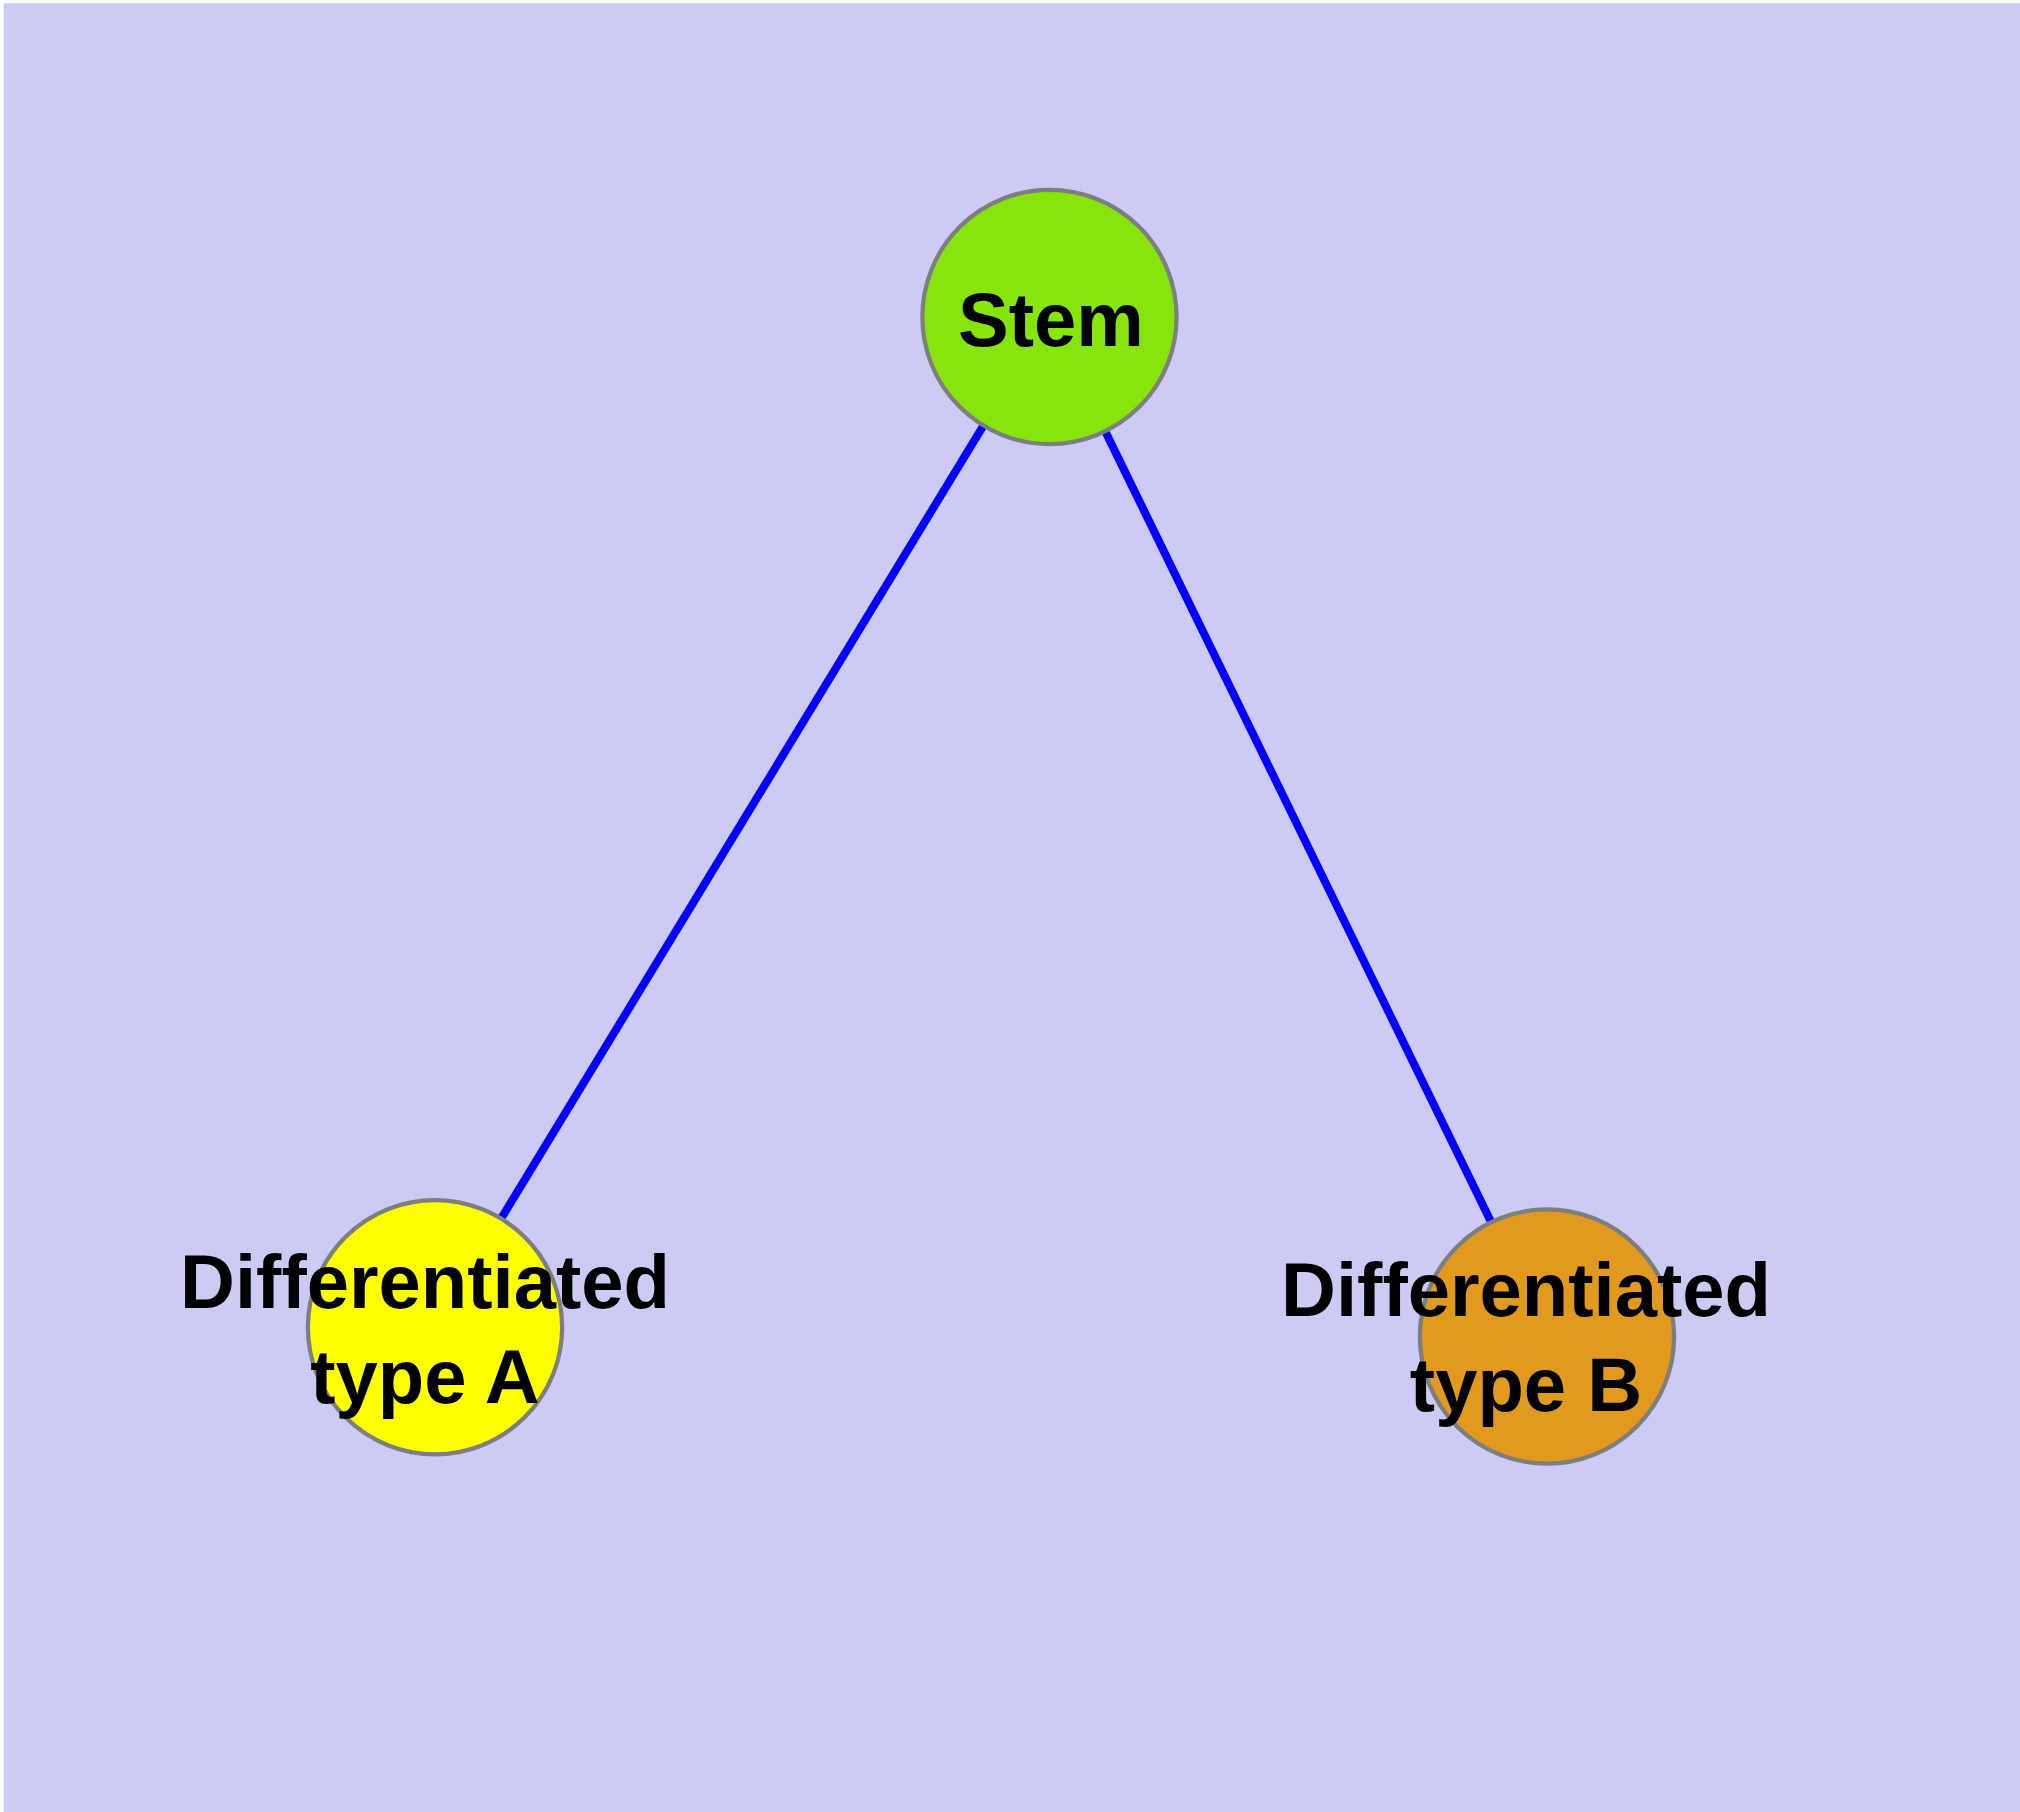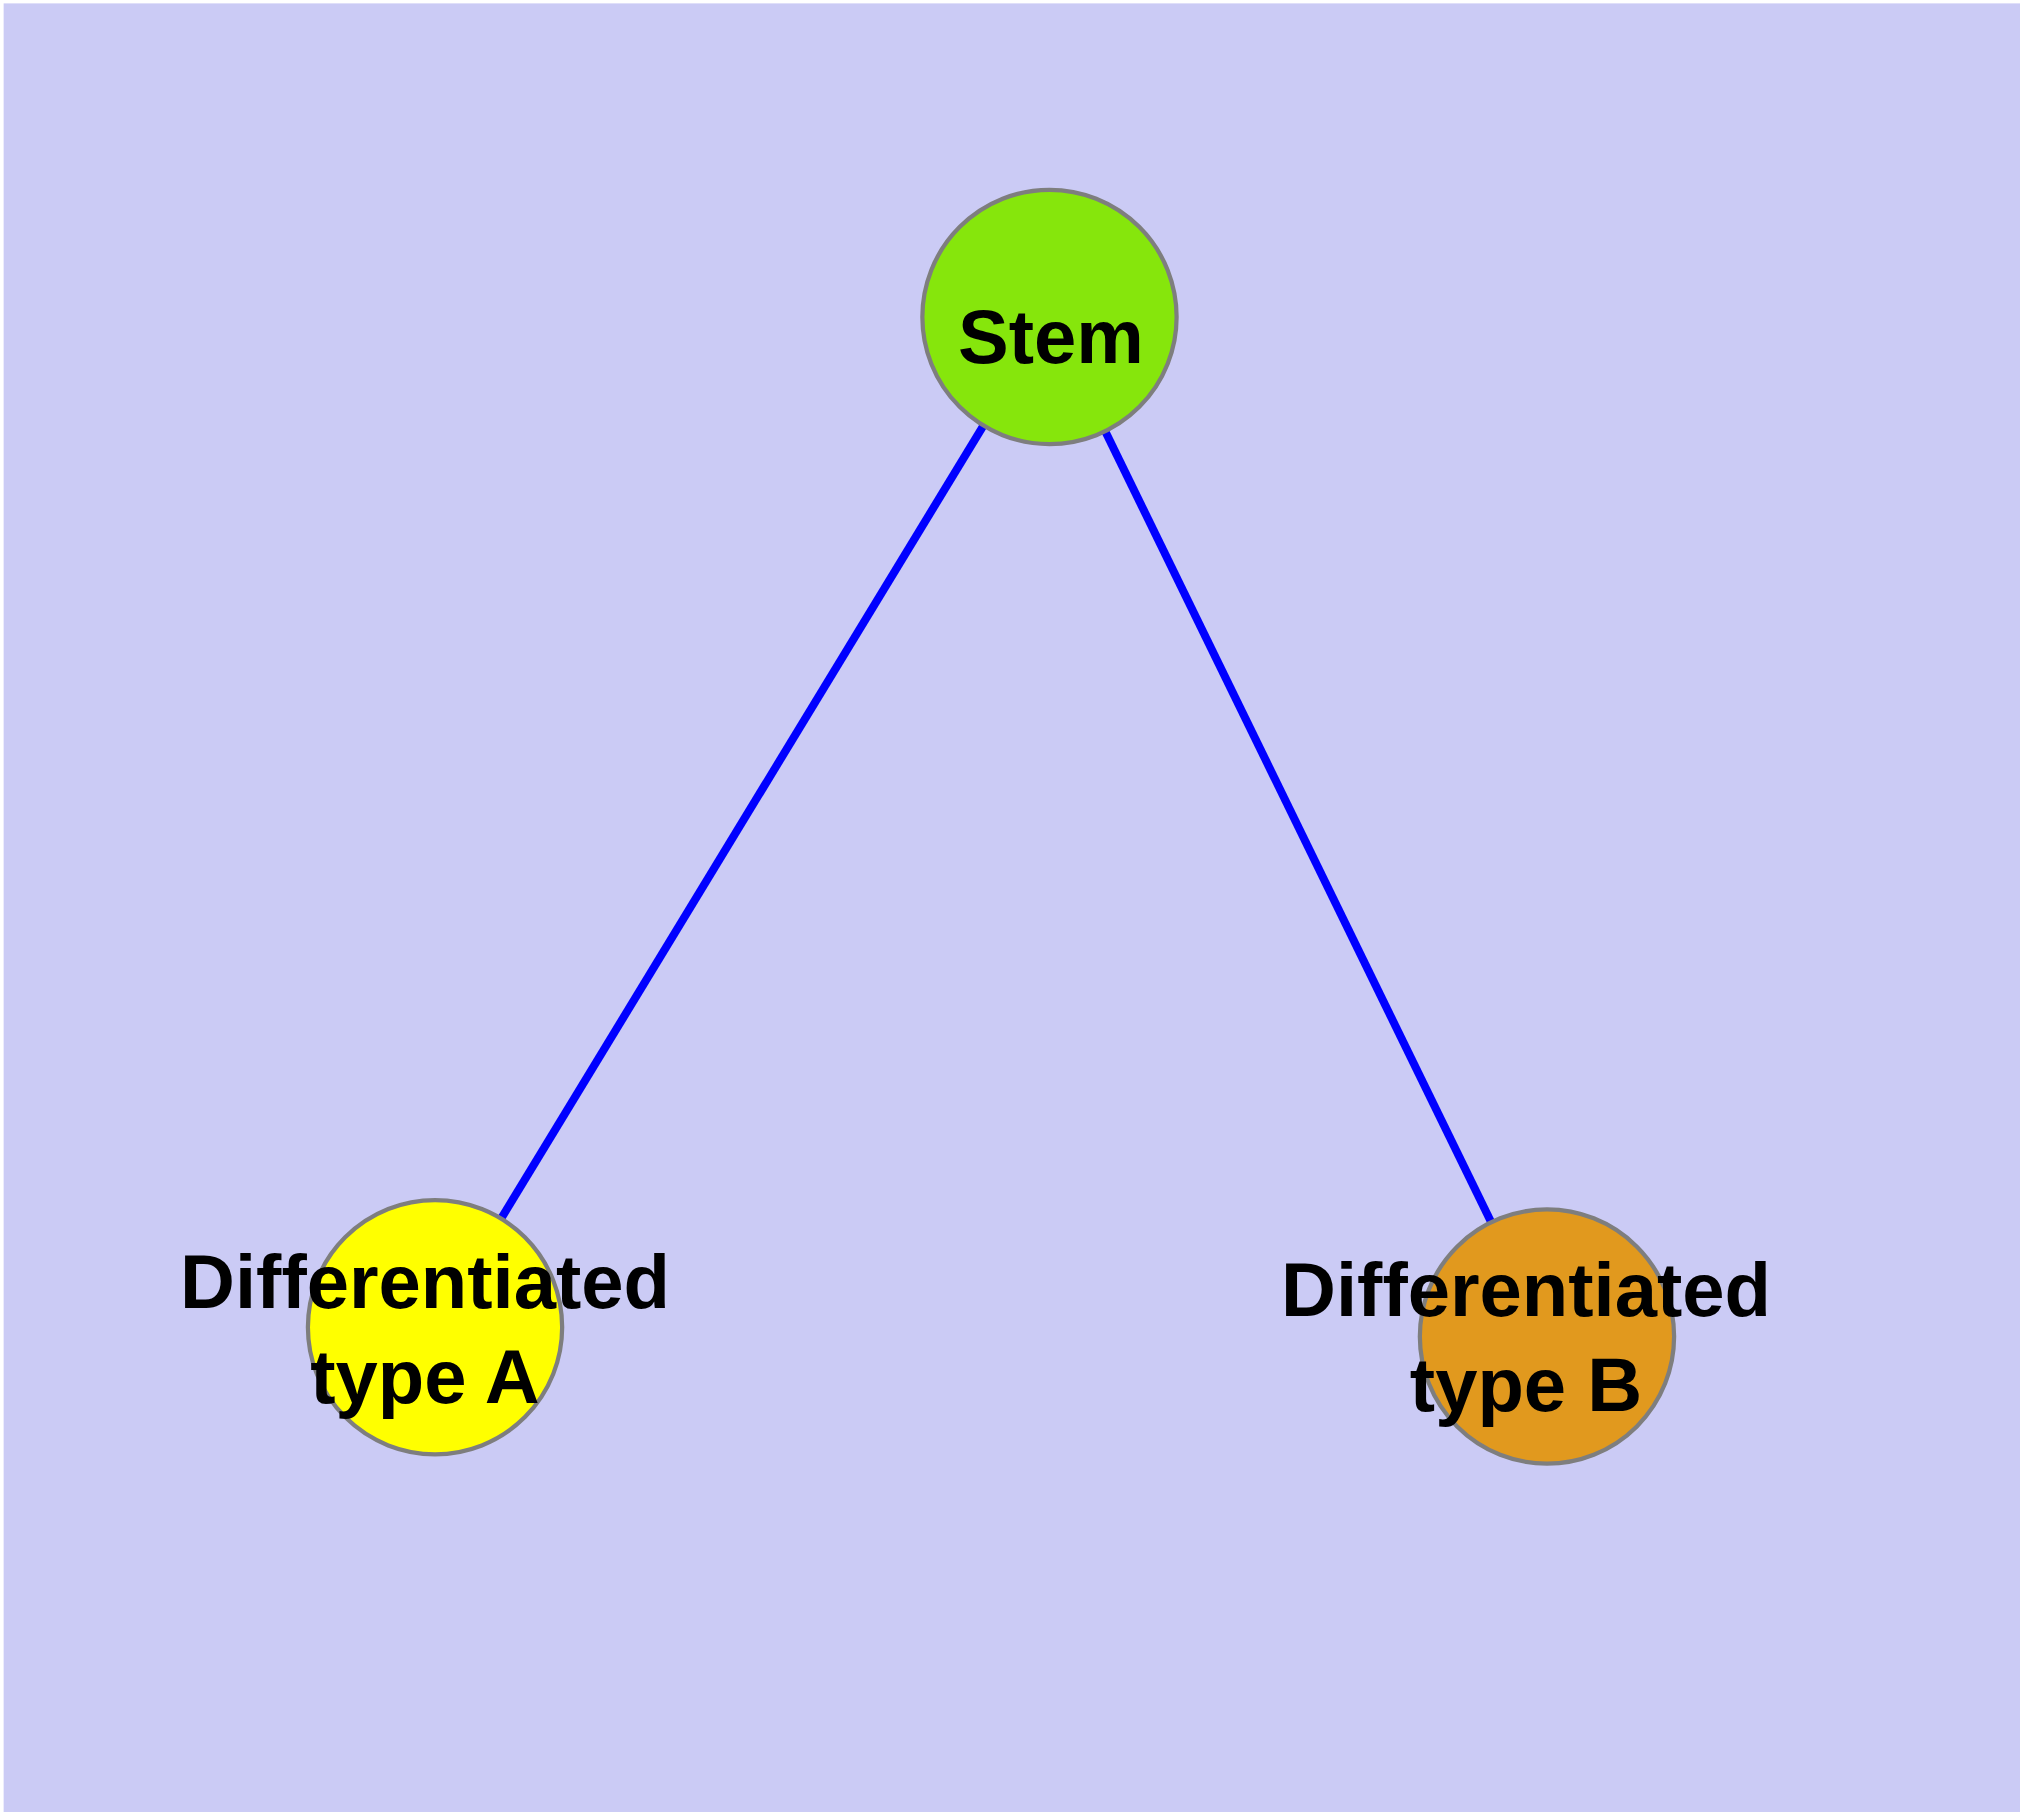--- a/index.html
+++ b/index.html
@@ -59,7 +59,7 @@
     <circle class="node" cx="1825" cy="1577" r="150" fill="#e1991e"></circle>
   </svg>
 
-  <div class="label" style="left:1051px; top:336px;">Stem</div>
+  <div class="label" style="left:1051px; top:319px;">Stem</div>
 
   <div class="label" style="left:425px; top:1329px;">Differentiated
 type A</div>

